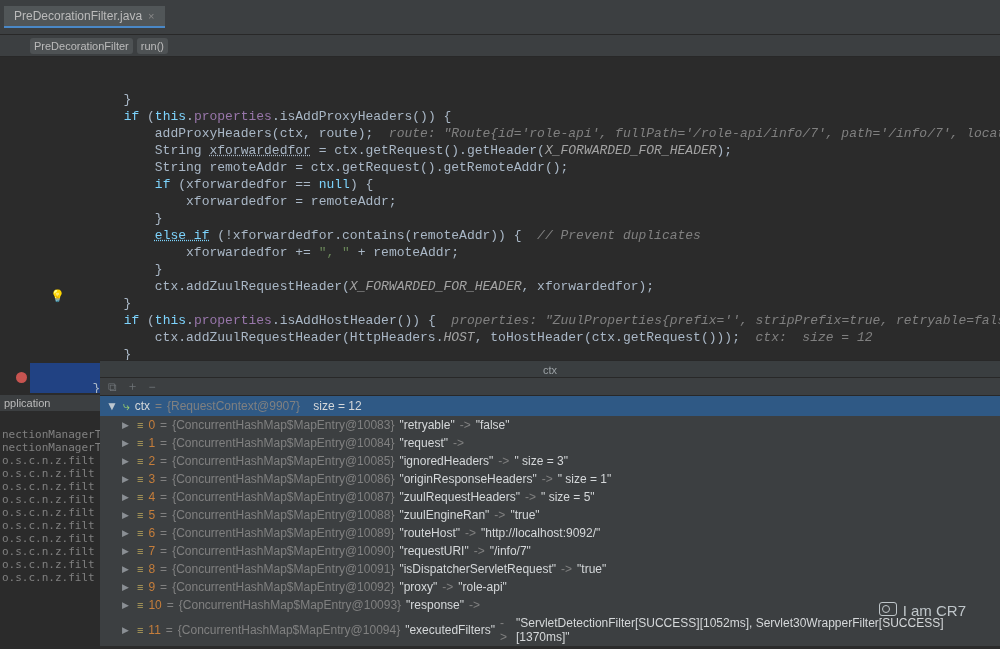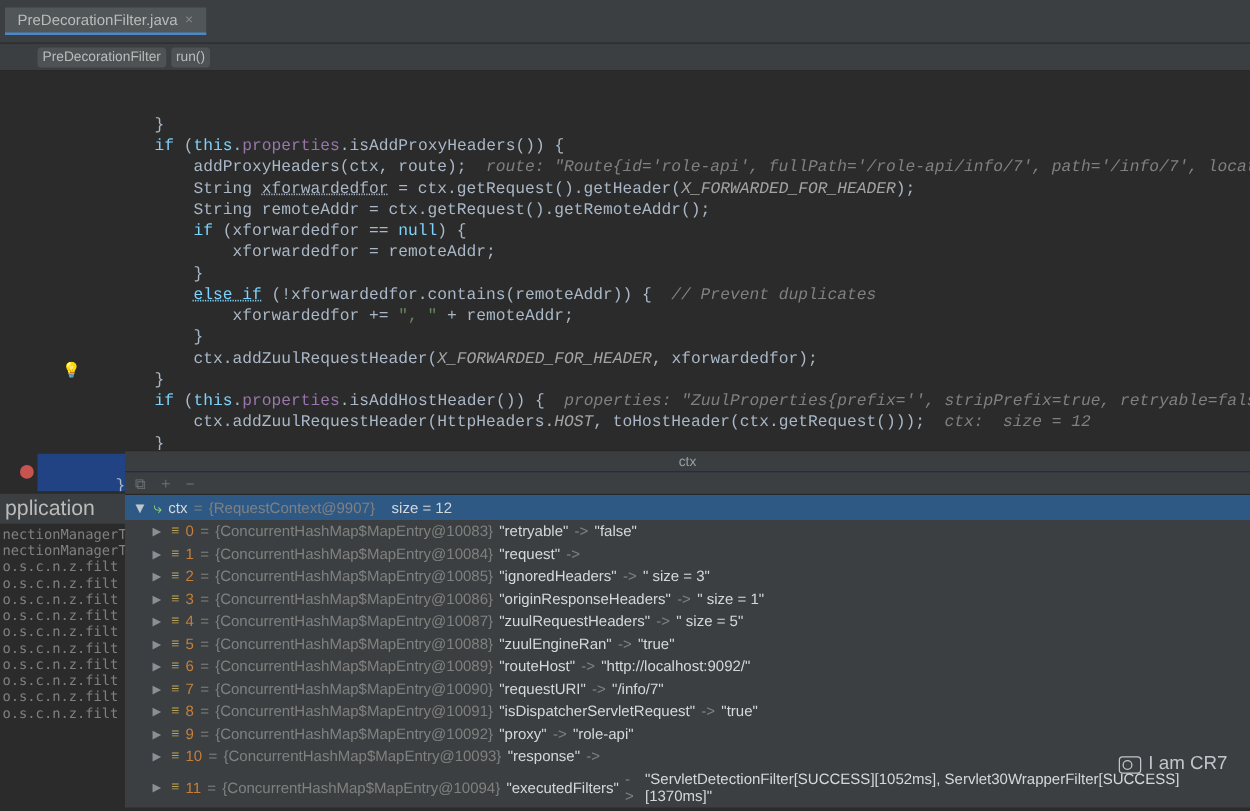--- a/index.html
+++ b/index.html
@@ -151,10 +151,10 @@
 .left-sidebar .app-label {
   color: #bbbbbb;
   font-family: 'Segoe UI', sans-serif;
-  font-size: 17px;
+  font-size: 11px;
   padding: 2px 4px;
   background: #3c3f41;
-  margin-bottom: 2px;
+  margin-bottom: 17px;
 }
 .left-sidebar .ln { padding: 0 2px; white-space: nowrap; }
 

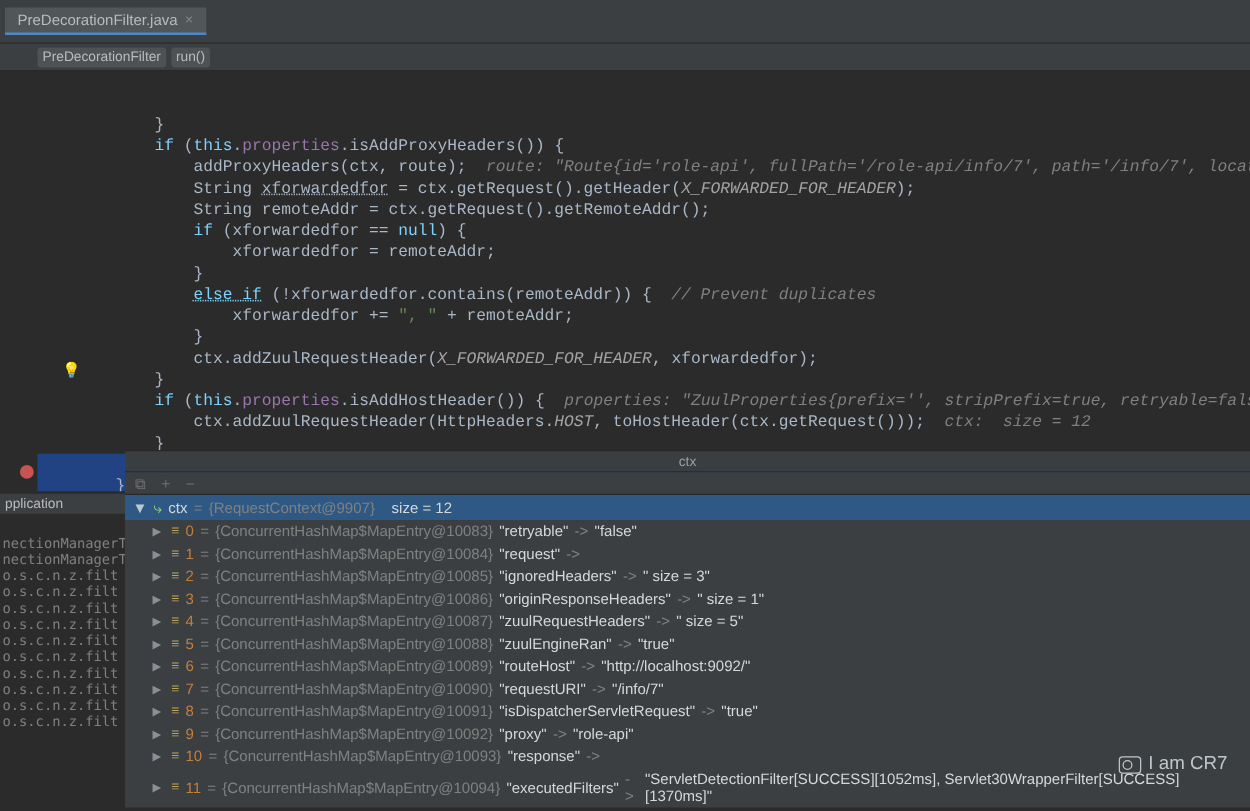--- a/index.html
+++ b/index.html
@@ -168,14 +168,14 @@
 
 .watermark {
   position: absolute;
-  right: 18px;
+  right: 34px;
   bottom: 30px;
   color: #d7dee2;
   font-size: 15px;
   font-family: Arial, sans-serif;
   opacity: 0.85;
   display: flex;
-  align-items: flex-end;
+  align-items: flex-start;
   gap: 6px;
 }
 .watermark .wm-icon {

